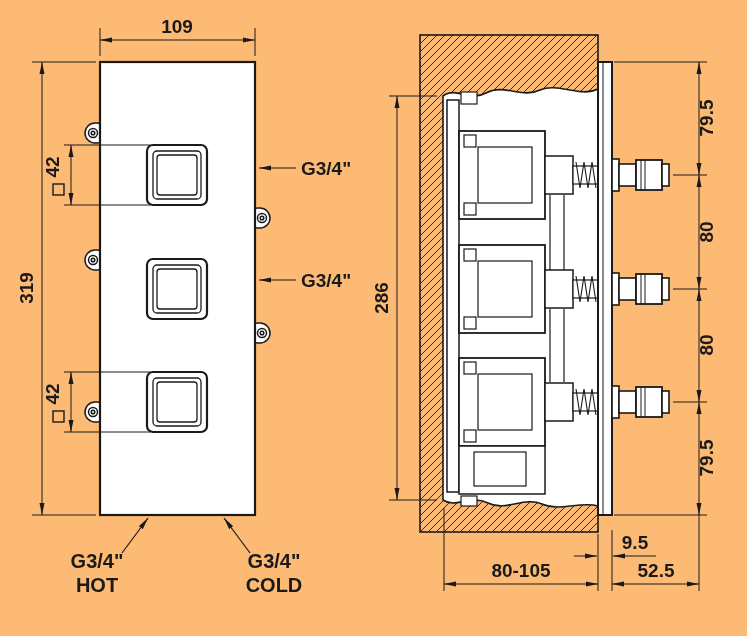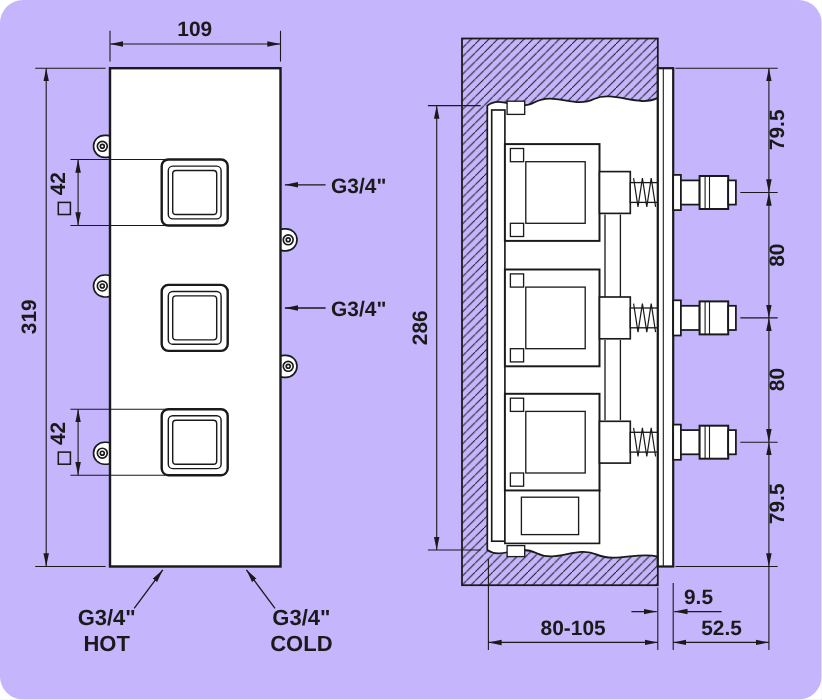--- a/index.html
+++ b/index.html
@@ -6,10 +6,9 @@
   .stage{
     position:relative;
     width:747px;height:636px;
-    background:#c4b5fd;
+    background:#fdba74;
     font-family:"Liberation Sans", sans-serif;
     overflow:hidden;
-    border-radius:21px;
   }
   svg{display:block;}
   text{

